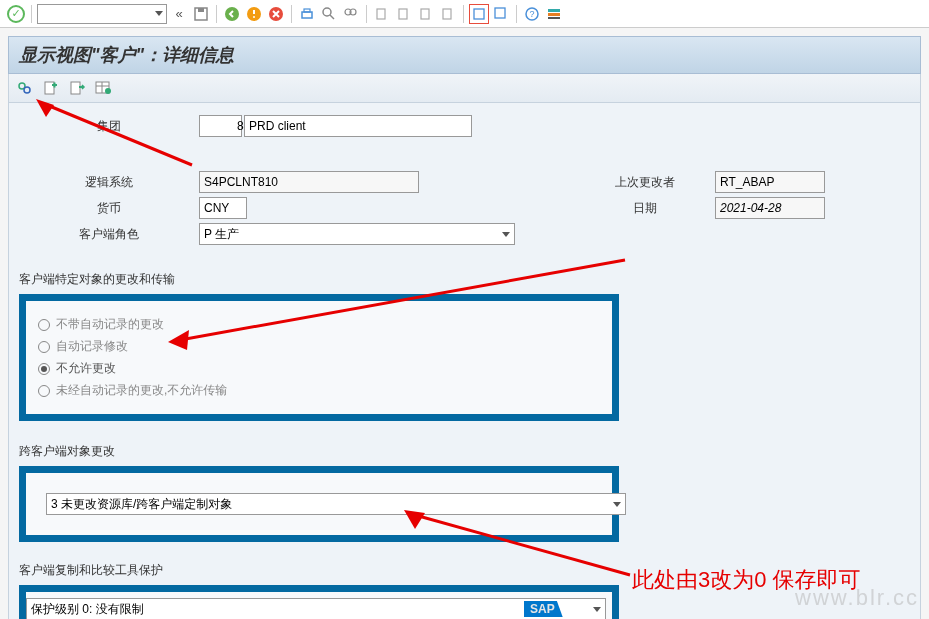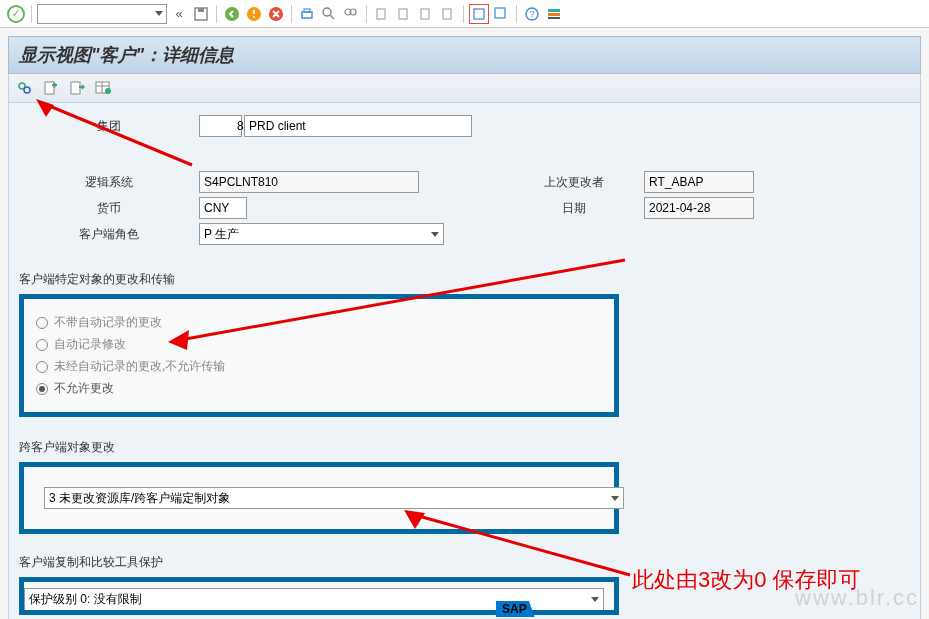--- a/index.html
+++ b/index.html
@@ -207,7 +207,7 @@
         </div>
         <div class="form-row">
           <div class="form-label" style="width:140px;">日期</div>
-          <div class="form-input ro" style="width:110px;">2021-04-28</div>
+          <div class="form-input ro" style="width:110px;font-style:italic;">2021-04-28</div>
         </div>
       </div>
     </div>

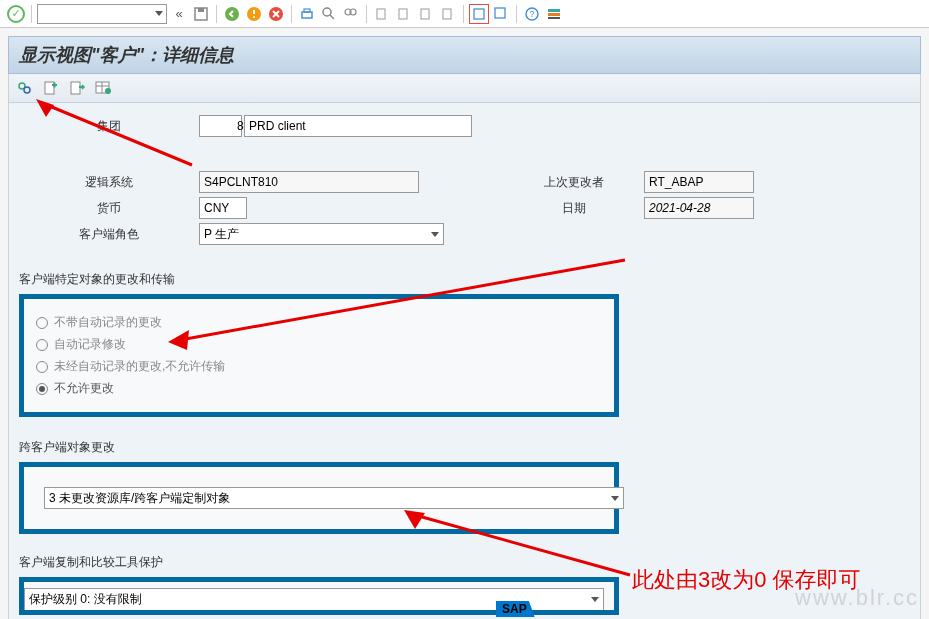--- a/index.html
+++ b/index.html
@@ -194,7 +194,7 @@
         </div>
         <div class="form-row">
           <div class="form-label">客户端角色</div>
-          <div class="select-box" style="width:245px;">
+          <div class="select-box" style="width:316px;">
             <span>P 生产</span>
             <span class="dropdown-arrow"></span>
           </div>

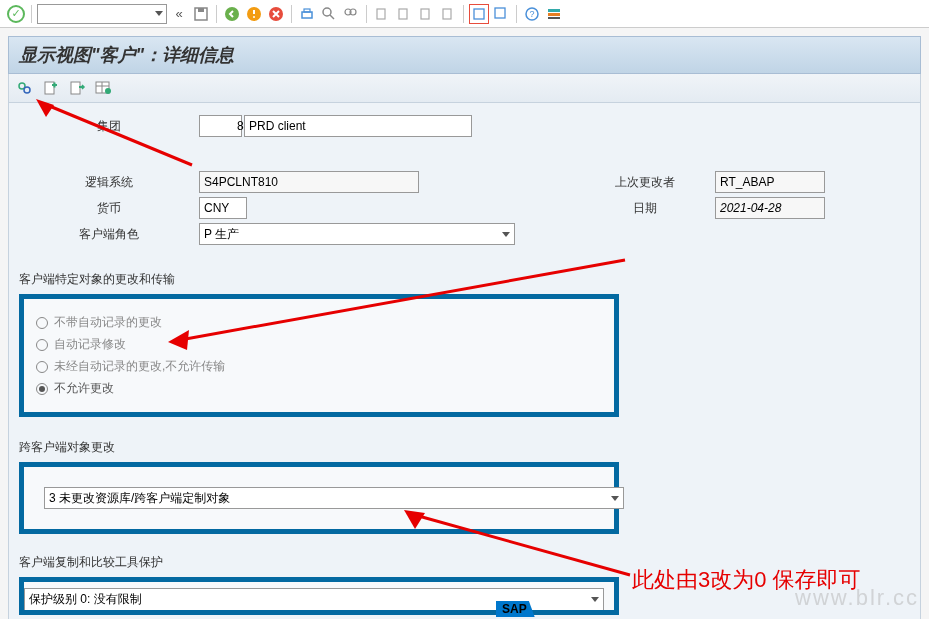--- a/index.html
+++ b/index.html
@@ -24,7 +24,7 @@
 .dropdown-arrow { border-left: 4px solid transparent; border-right: 4px solid transparent; border-top: 5px solid #555; }
 .group-box { margin-top: 22px; }
 .group-title { color: #333; margin-bottom: 6px; }
-.group-inner { background: #f7f9fb; border: 5px solid #0369a1; padding: 10px 12px; }
+.group-inner { background: #f7f9fb; border: 7px solid #0369a1; padding: 10px 12px; }
 .radio-row { display: flex; align-items: center; gap: 6px; margin: 5px 0; color: #888; }
 .radio-dot { width: 12px; height: 12px; border: 1px solid #888; border-radius: 50%; display: inline-flex; align-items: center; justify-content: center; }
 .radio-dot.checked::after { content: ''; width: 6px; height: 6px; background: #555; border-radius: 50%; }

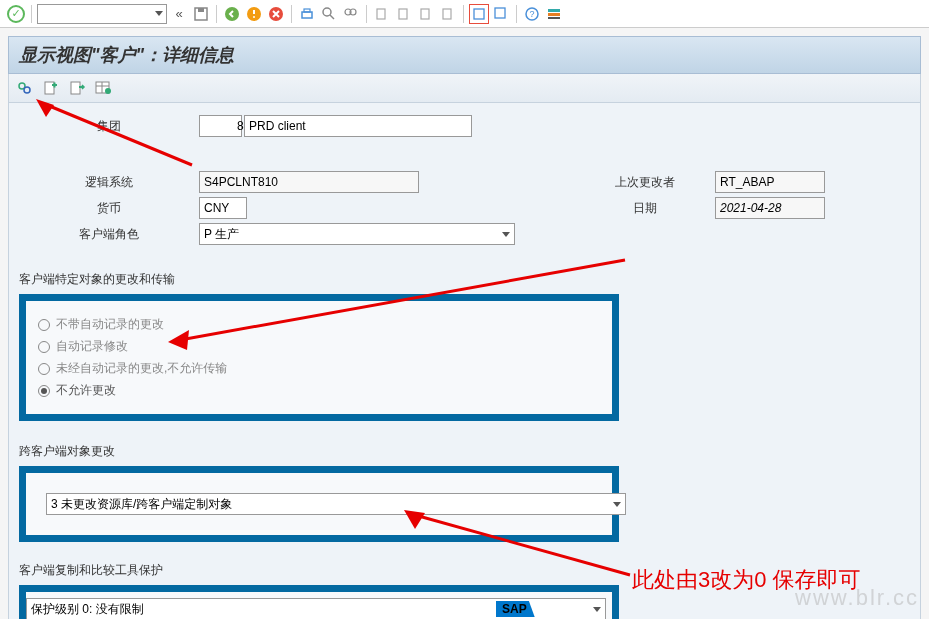--- a/index.html
+++ b/index.html
@@ -223,13 +223,13 @@
           <span class="radio-dot"></span>
           <span>自动记录修改</span>
         </div>
+        <div class="radio-row" style="color:#555;">
+          <span class="radio-dot checked"></span>
+          <span>不允许更改</span>
+        </div>
         <div class="radio-row">
           <span class="radio-dot"></span>
           <span>未经自动记录的更改,不允许传输</span>
-        </div>
-        <div class="radio-row" style="color:#555;">
-          <span class="radio-dot checked"></span>
-          <span>不允许更改</span>
         </div>
       </div>
     </div>

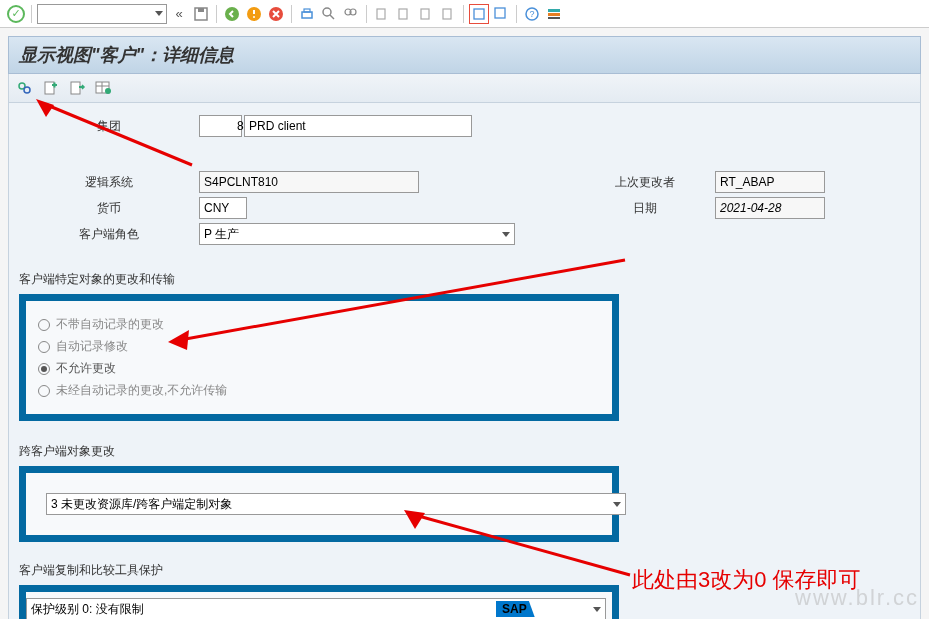--- a/index.html
+++ b/index.html
@@ -33,7 +33,7 @@
 .arrow-head { fill: #e60000; }
 .annotation { position: absolute; color: #e60000; font-size: 22px; font-weight: normal; text-align: right; }
 .watermark { position: absolute; right: 10px; bottom: 8px; color: rgba(180,180,180,0.5); font-size: 22px; letter-spacing: 2px; font-family: Arial; }
-.sap-logo { position: absolute; bottom: 2px; left: 496px; background: #0077cc; color: #000000; font-weight: bold; font-size: 12px; padding: 1px 8px 1px 6px; clip-path: polygon(0 0, 85% 0, 100% 100%, 0 100%); }
+.sap-logo { position: absolute; bottom: 2px; left: 524px; background: #0077cc; color: #e5e5e5; font-weight: bold; font-size: 12px; padding: 1px 8px 1px 6px; clip-path: polygon(0 0, 85% 0, 100% 100%, 0 100%); }
 </style>
 </head>
 <body>

